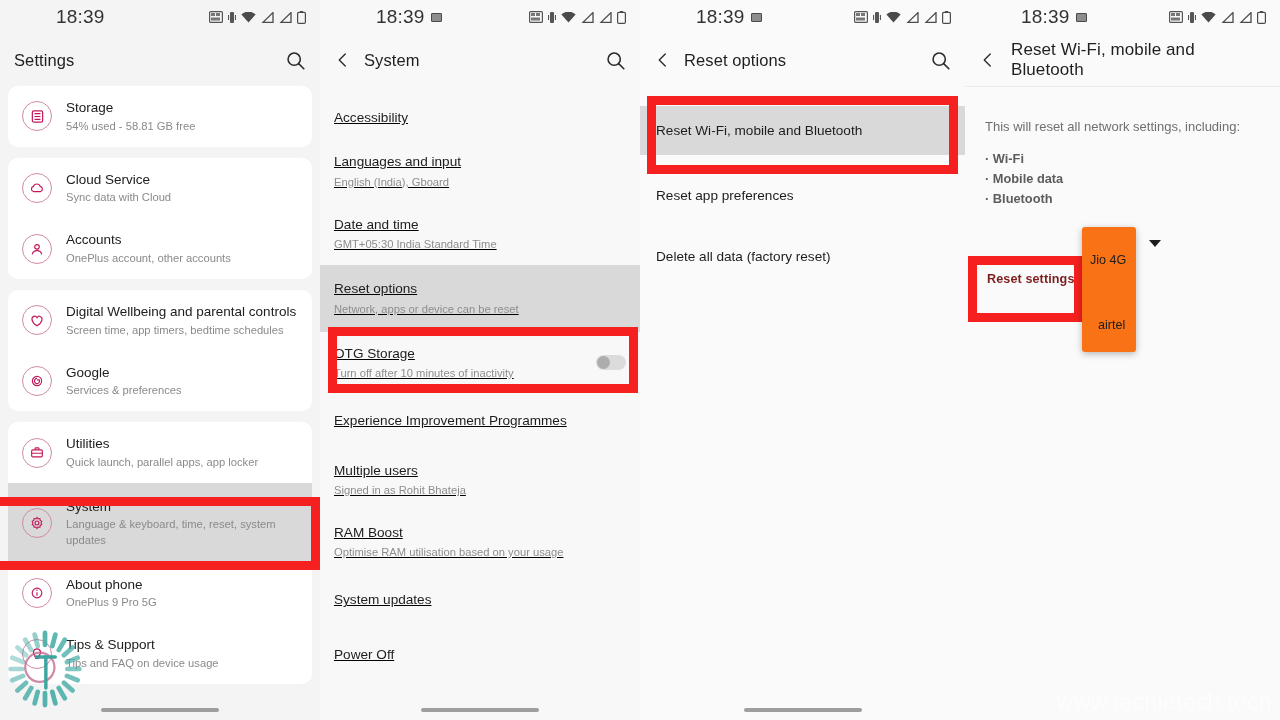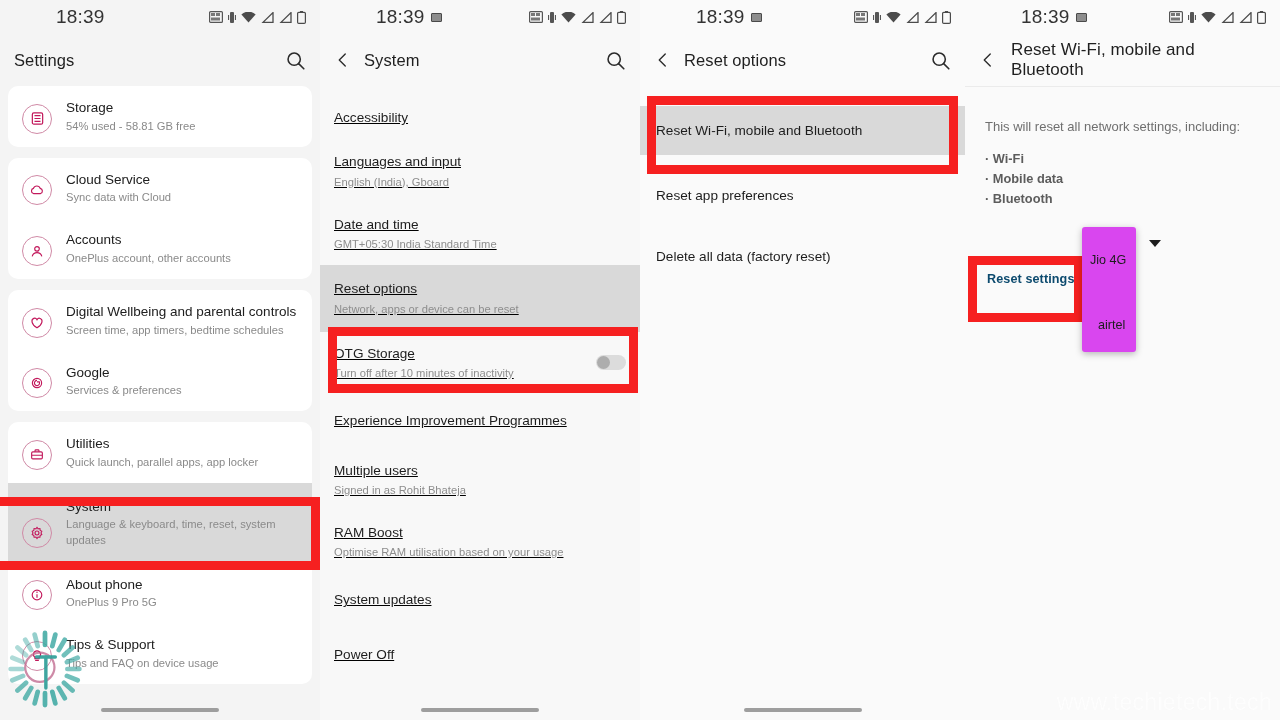--- a/index.html
+++ b/index.html
@@ -71,7 +71,7 @@
   }
   .row {
     display: flex;
-    align-items: flex-end;
+    align-items: center;
     gap: 14px;
     padding: 13px 14px;
   }

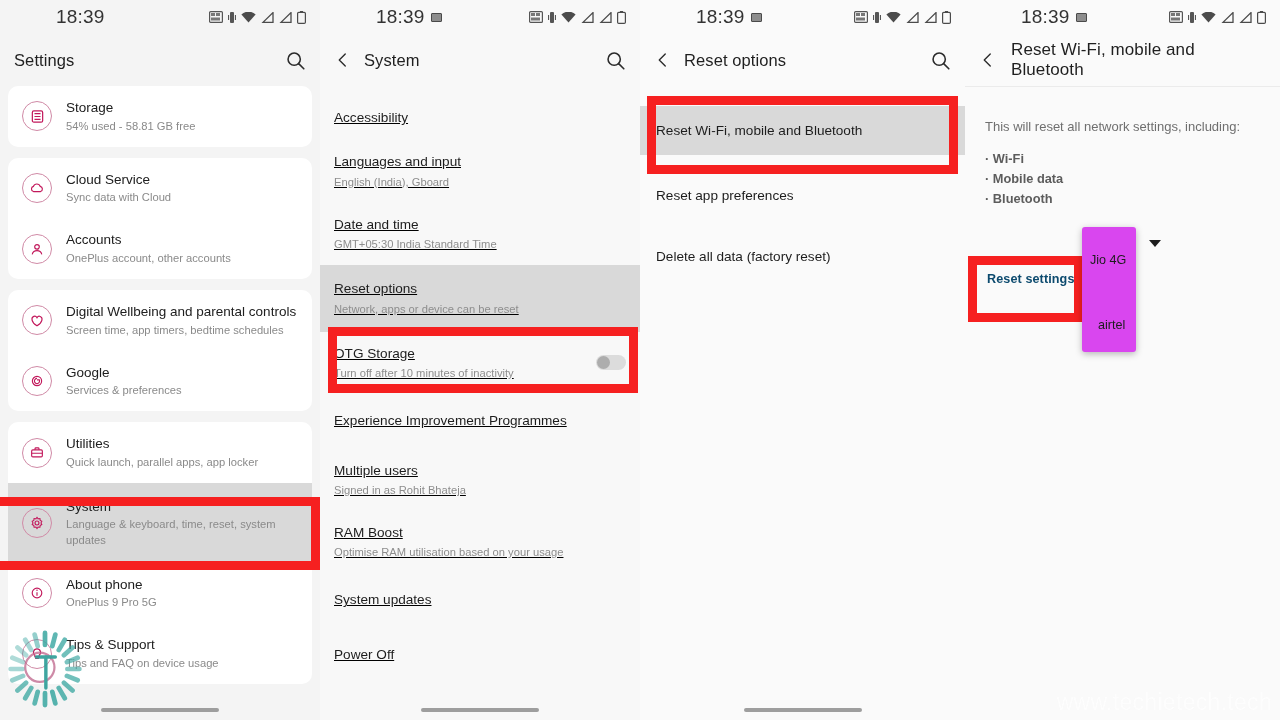--- a/index.html
+++ b/index.html
@@ -145,7 +145,7 @@
     position: absolute;
     left: 117px; top: 227px;
     width: 54px; height: 125px;
-    background: #d946ef;
+    background: #f97316;
     border-radius: 3px;
     box-shadow: 0 2px 7px rgba(0,0,0,.28);
     z-index: 8;

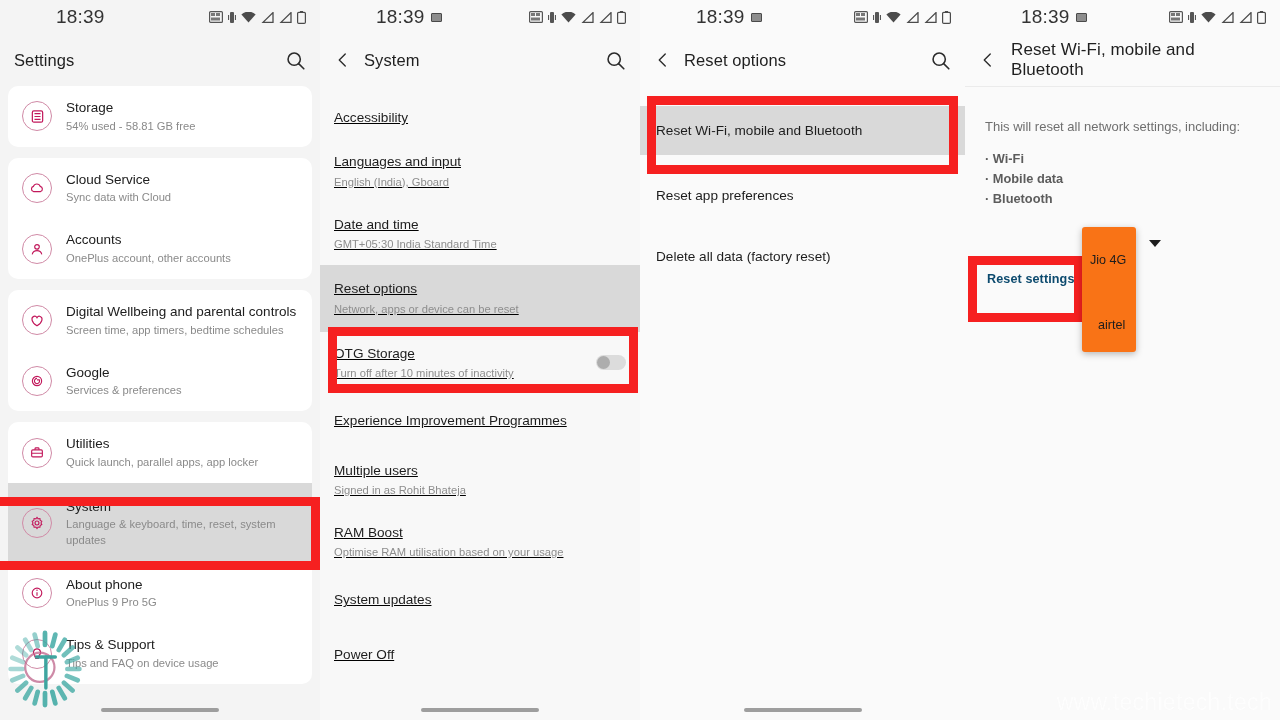--- a/index.html
+++ b/index.html
@@ -137,7 +137,7 @@
     left: 22px; top: 272px;
     font-size: 12.6px;
     font-weight: bold;
-    color: #0c4a6e;
+    color: #7f1d1d;
     letter-spacing: .1px;
     z-index: 4;
   }

